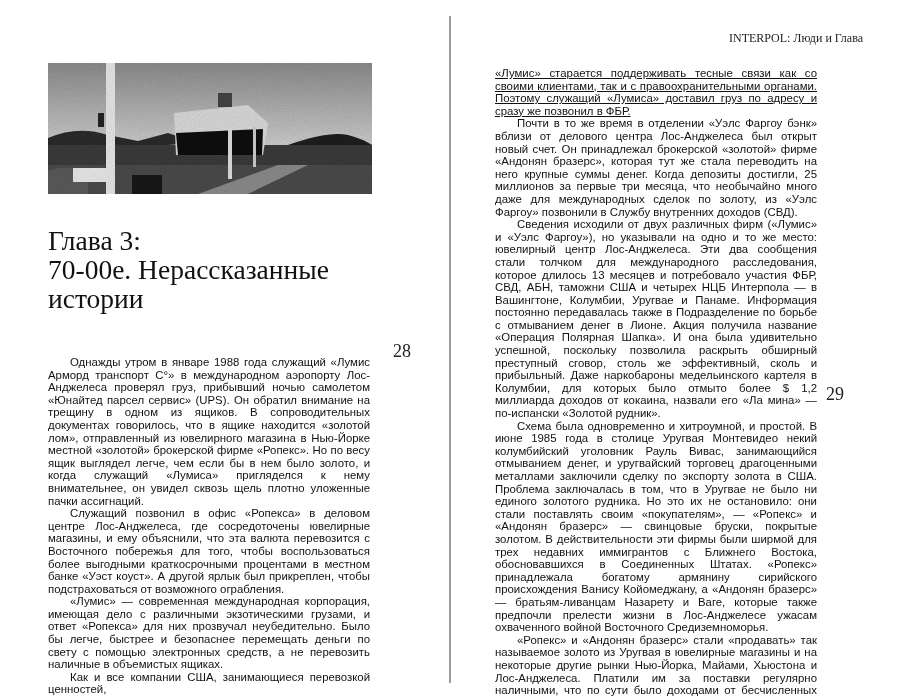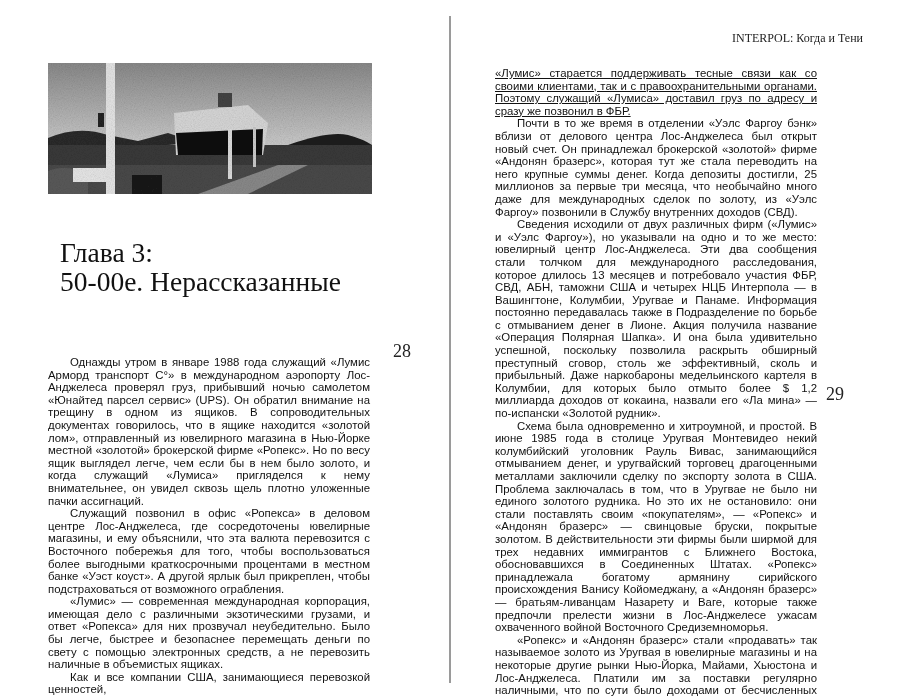--- a/index.html
+++ b/index.html
@@ -78,7 +78,7 @@
   <p>Как и все компании США, занимающиеся перевозкой ценностей,</p>
 </div>
 
-<div class="running-head">INTERPOL: Когда и Тени</div>
+<div class="running-head">INTERPOL: Люди и Глава</div>
 
 <div class="page-num pn-right">29</div>
 

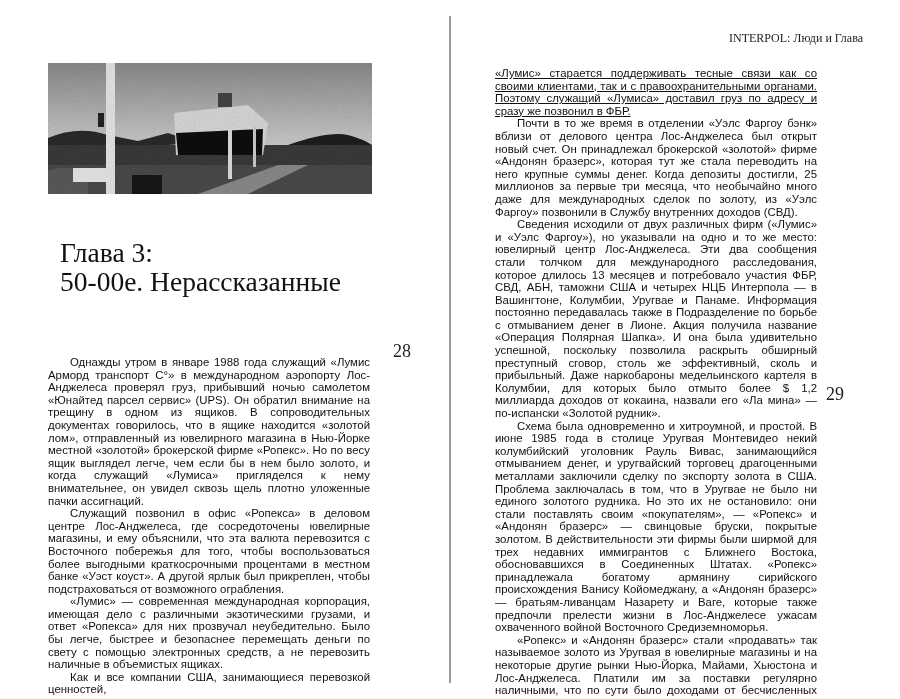--- a/index.html
+++ b/index.html
@@ -7,7 +7,7 @@
   .divider { position:absolute; left:449px; top:16px; width:2px; height:667px; background:#9a9a9a; }
   .photo { position:absolute; left:48px; top:63px; width:324px; height:131px; overflow:hidden; background:#6d6d6d; }
   .photo svg { display:block; }
-  .chapter-title { position:absolute; left:48px; top:226px; width:360px; margin:12px;
+  .chapter-title { position:absolute; left:48px; top:226px; width:360px; margin:0;
     font-family:"Liberation Serif","DejaVu Serif",serif; font-weight:normal; font-size:27.5px; line-height:29px; color:#111; }
   .chapter-title span { display:block; }
   .page-num { position:absolute; font-family:"Liberation Serif","DejaVu Serif",serif; font-size:18px; color:#222; }

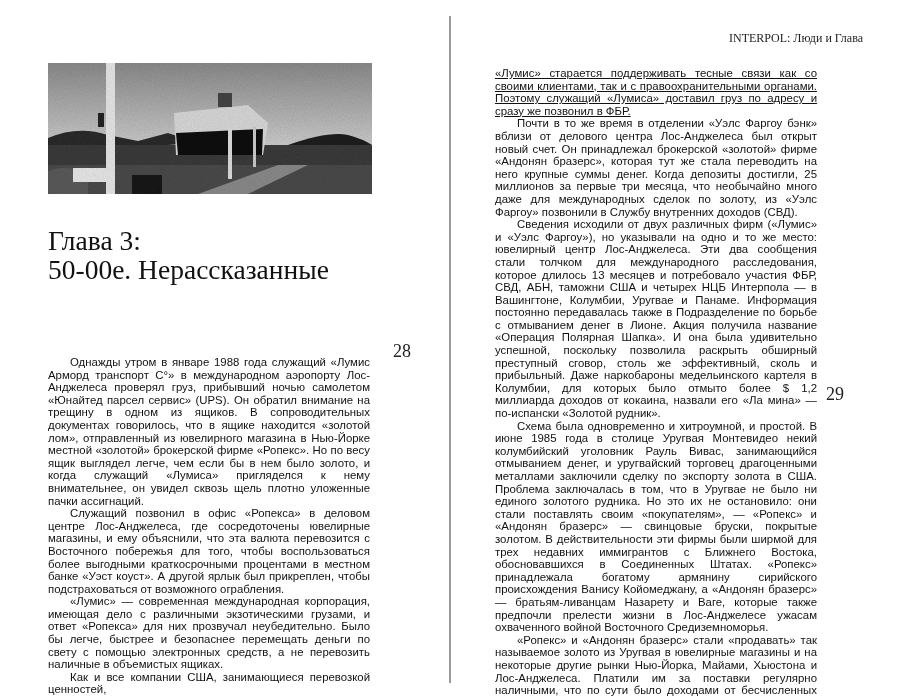--- a/index.html
+++ b/index.html
@@ -66,7 +66,7 @@
 
 <h1 class="chapter-title">
   <span>Глава 3:</span>
-  <span>50-00е. Нерассказанные</span>
+  <span>70-00е. Нерассказанные</span>
 </h1>
 
 <div class="page-num pn-left">28</div>

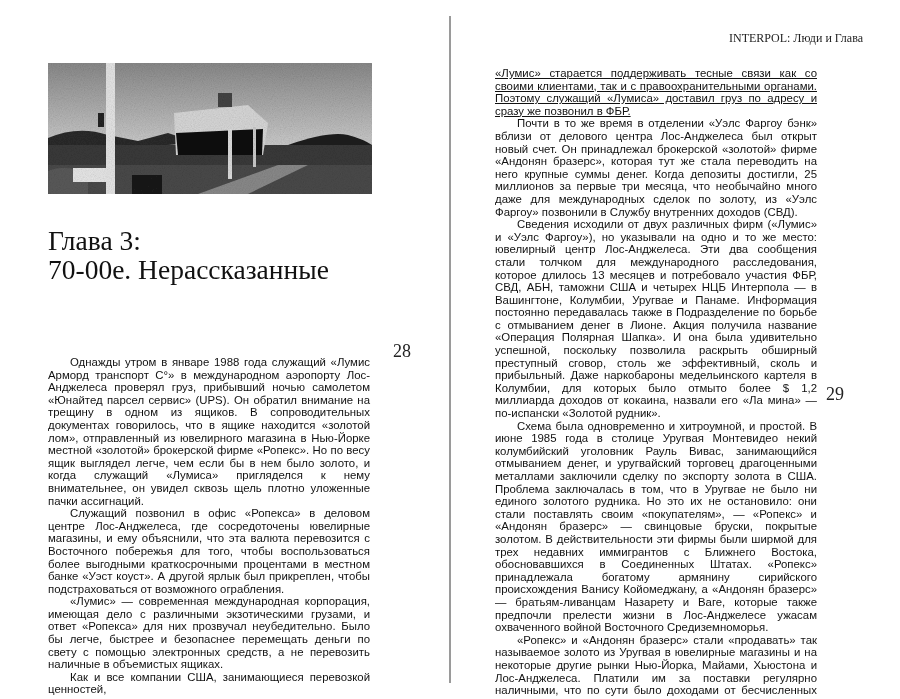--- a/index.html
+++ b/index.html
@@ -67,6 +67,7 @@
 <h1 class="chapter-title">
   <span>Глава 3:</span>
   <span>70-00е. Нерассказанные</span>
+  <span>истории</span>
 </h1>
 
 <div class="page-num pn-left">28</div>

